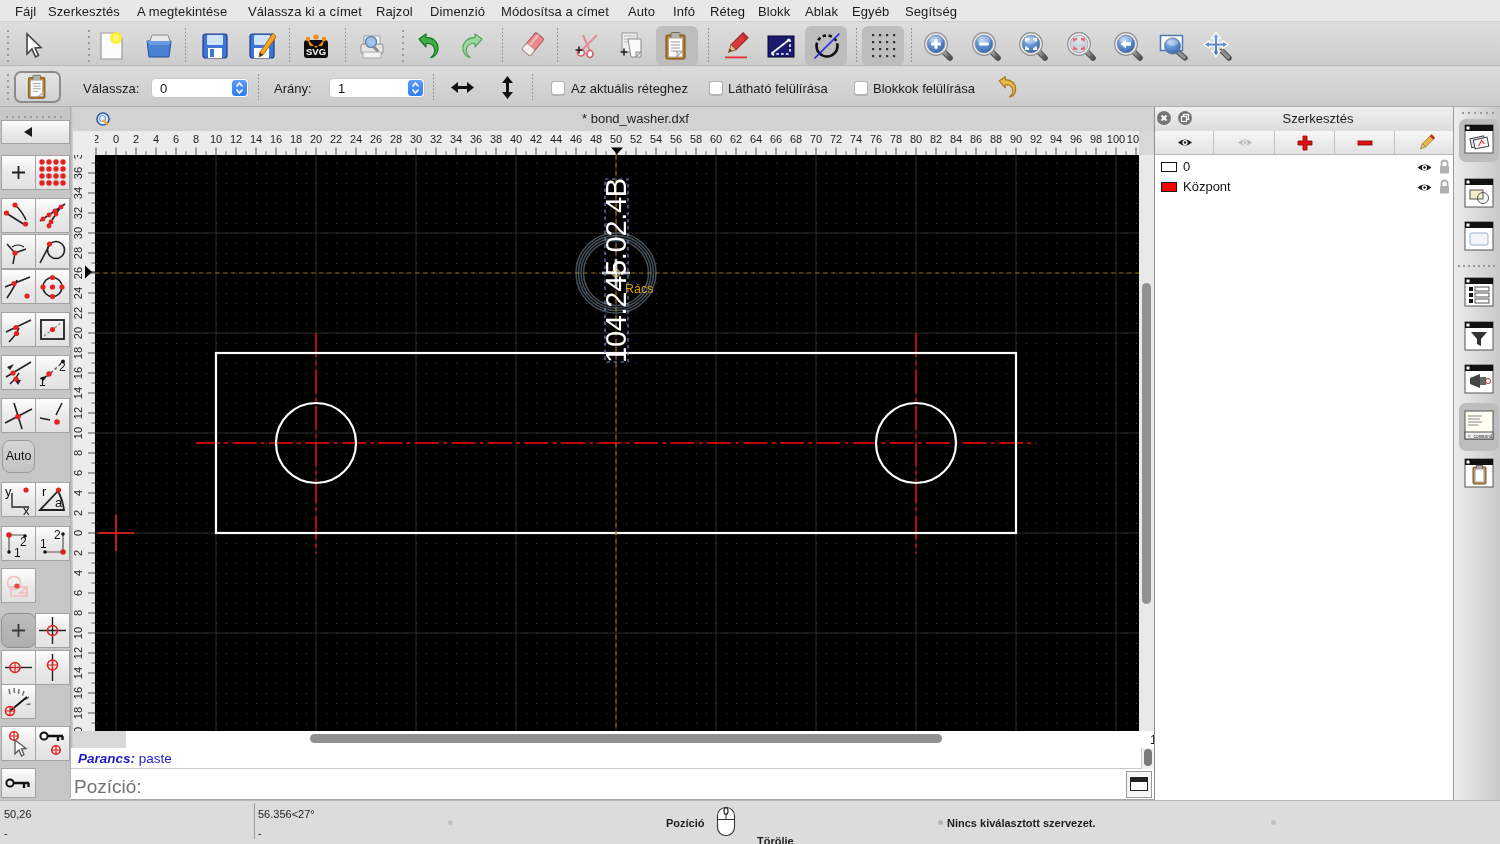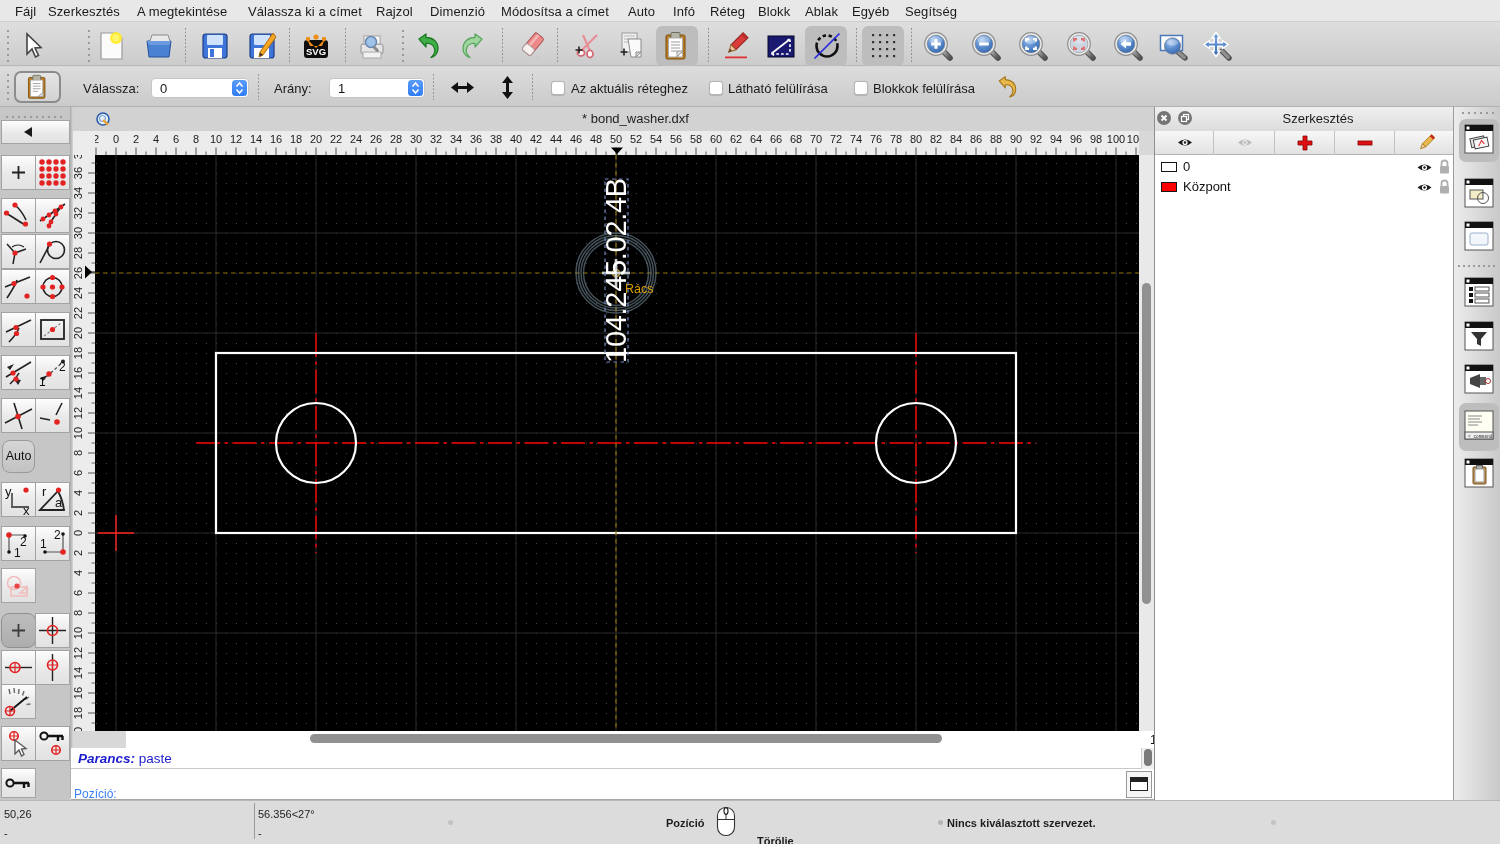--- a/index.html
+++ b/index.html
@@ -1086,7 +1086,7 @@
     </div>
 </div>
 <div id="cmd2">
-<div style="position:absolute;left:3px;top:18px;font-size:12px;color:#3b82f6">Pozíció:</div>
+<div style="position:absolute;left:3px;top:7px;font-size:19px;color:#737373">Pozíció:</div>
 <div style="position:absolute;left:1055px;top:2px;width:26px;height:27px;border:1px solid #999;background:#f6f6f6">
       <svg width="18" height="14" viewBox="0 0 18 14" style="position:absolute;left:3px;top:5px">
         <rect x="0.5" y="0.5" width="17" height="13" fill="#fff" stroke="#222"></rect>

